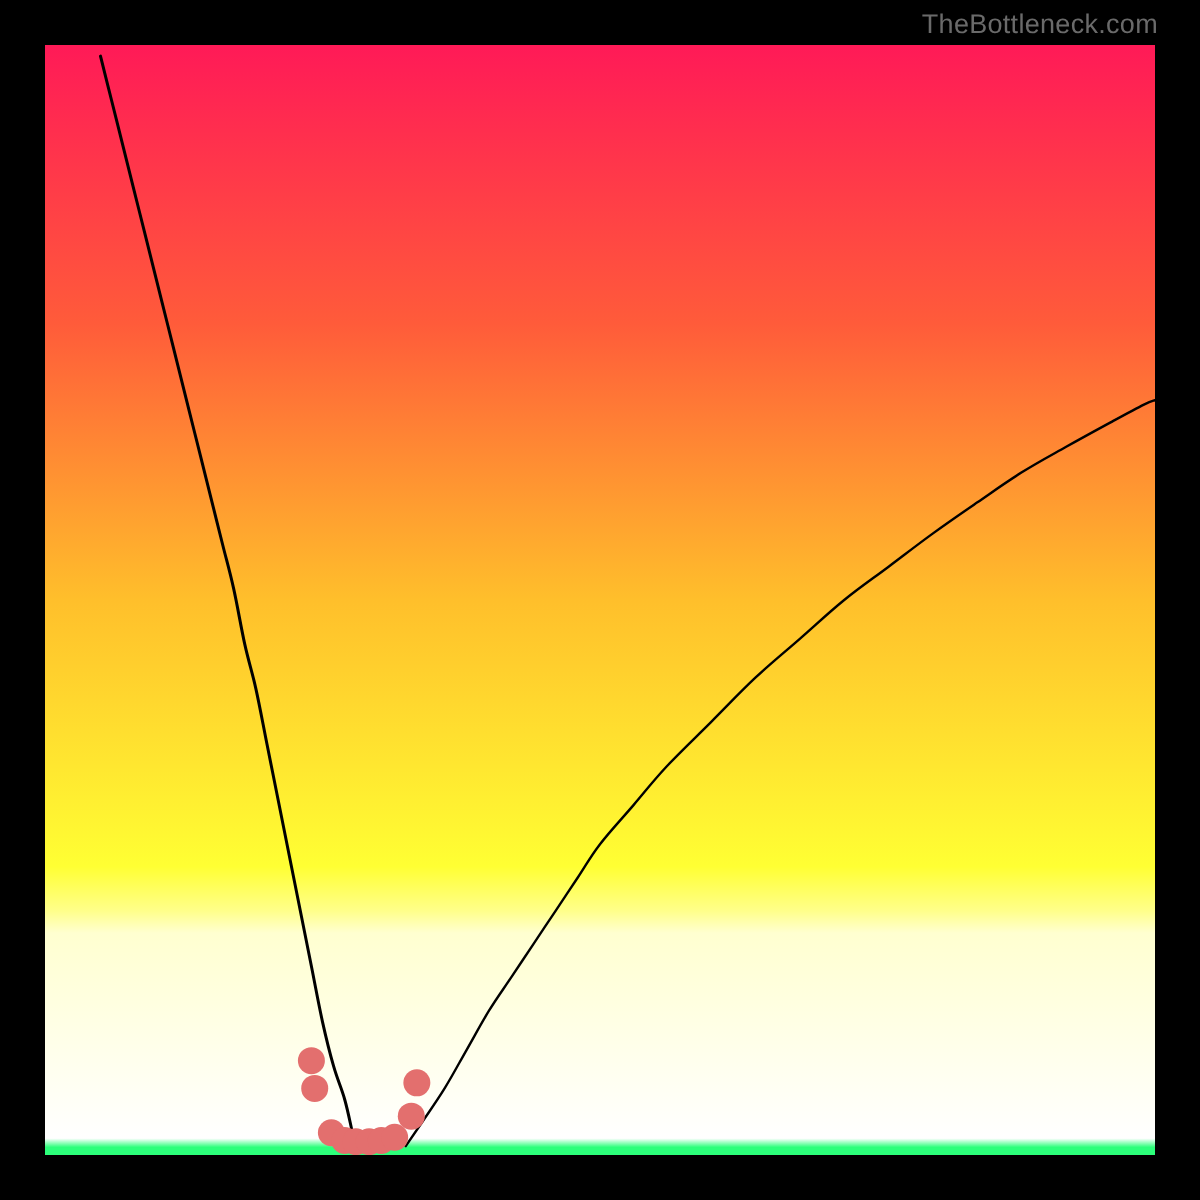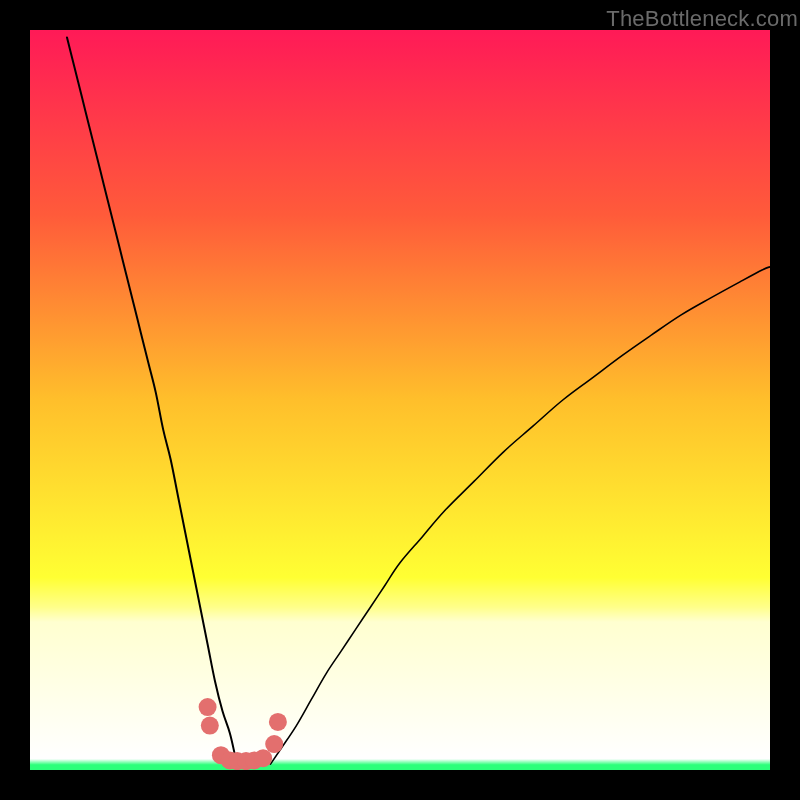--- a/index.html
+++ b/index.html
@@ -34,9 +34,9 @@
   .watermark {
     position: absolute;
     top: 6px;
-    right: 2px;
+    right: 28px;
     color: #6a6a6a;
-    font-size: 22px;
+    font-size: 18px;
     letter-spacing: 0.2px;
     font-weight: 500;
     user-select: none;

